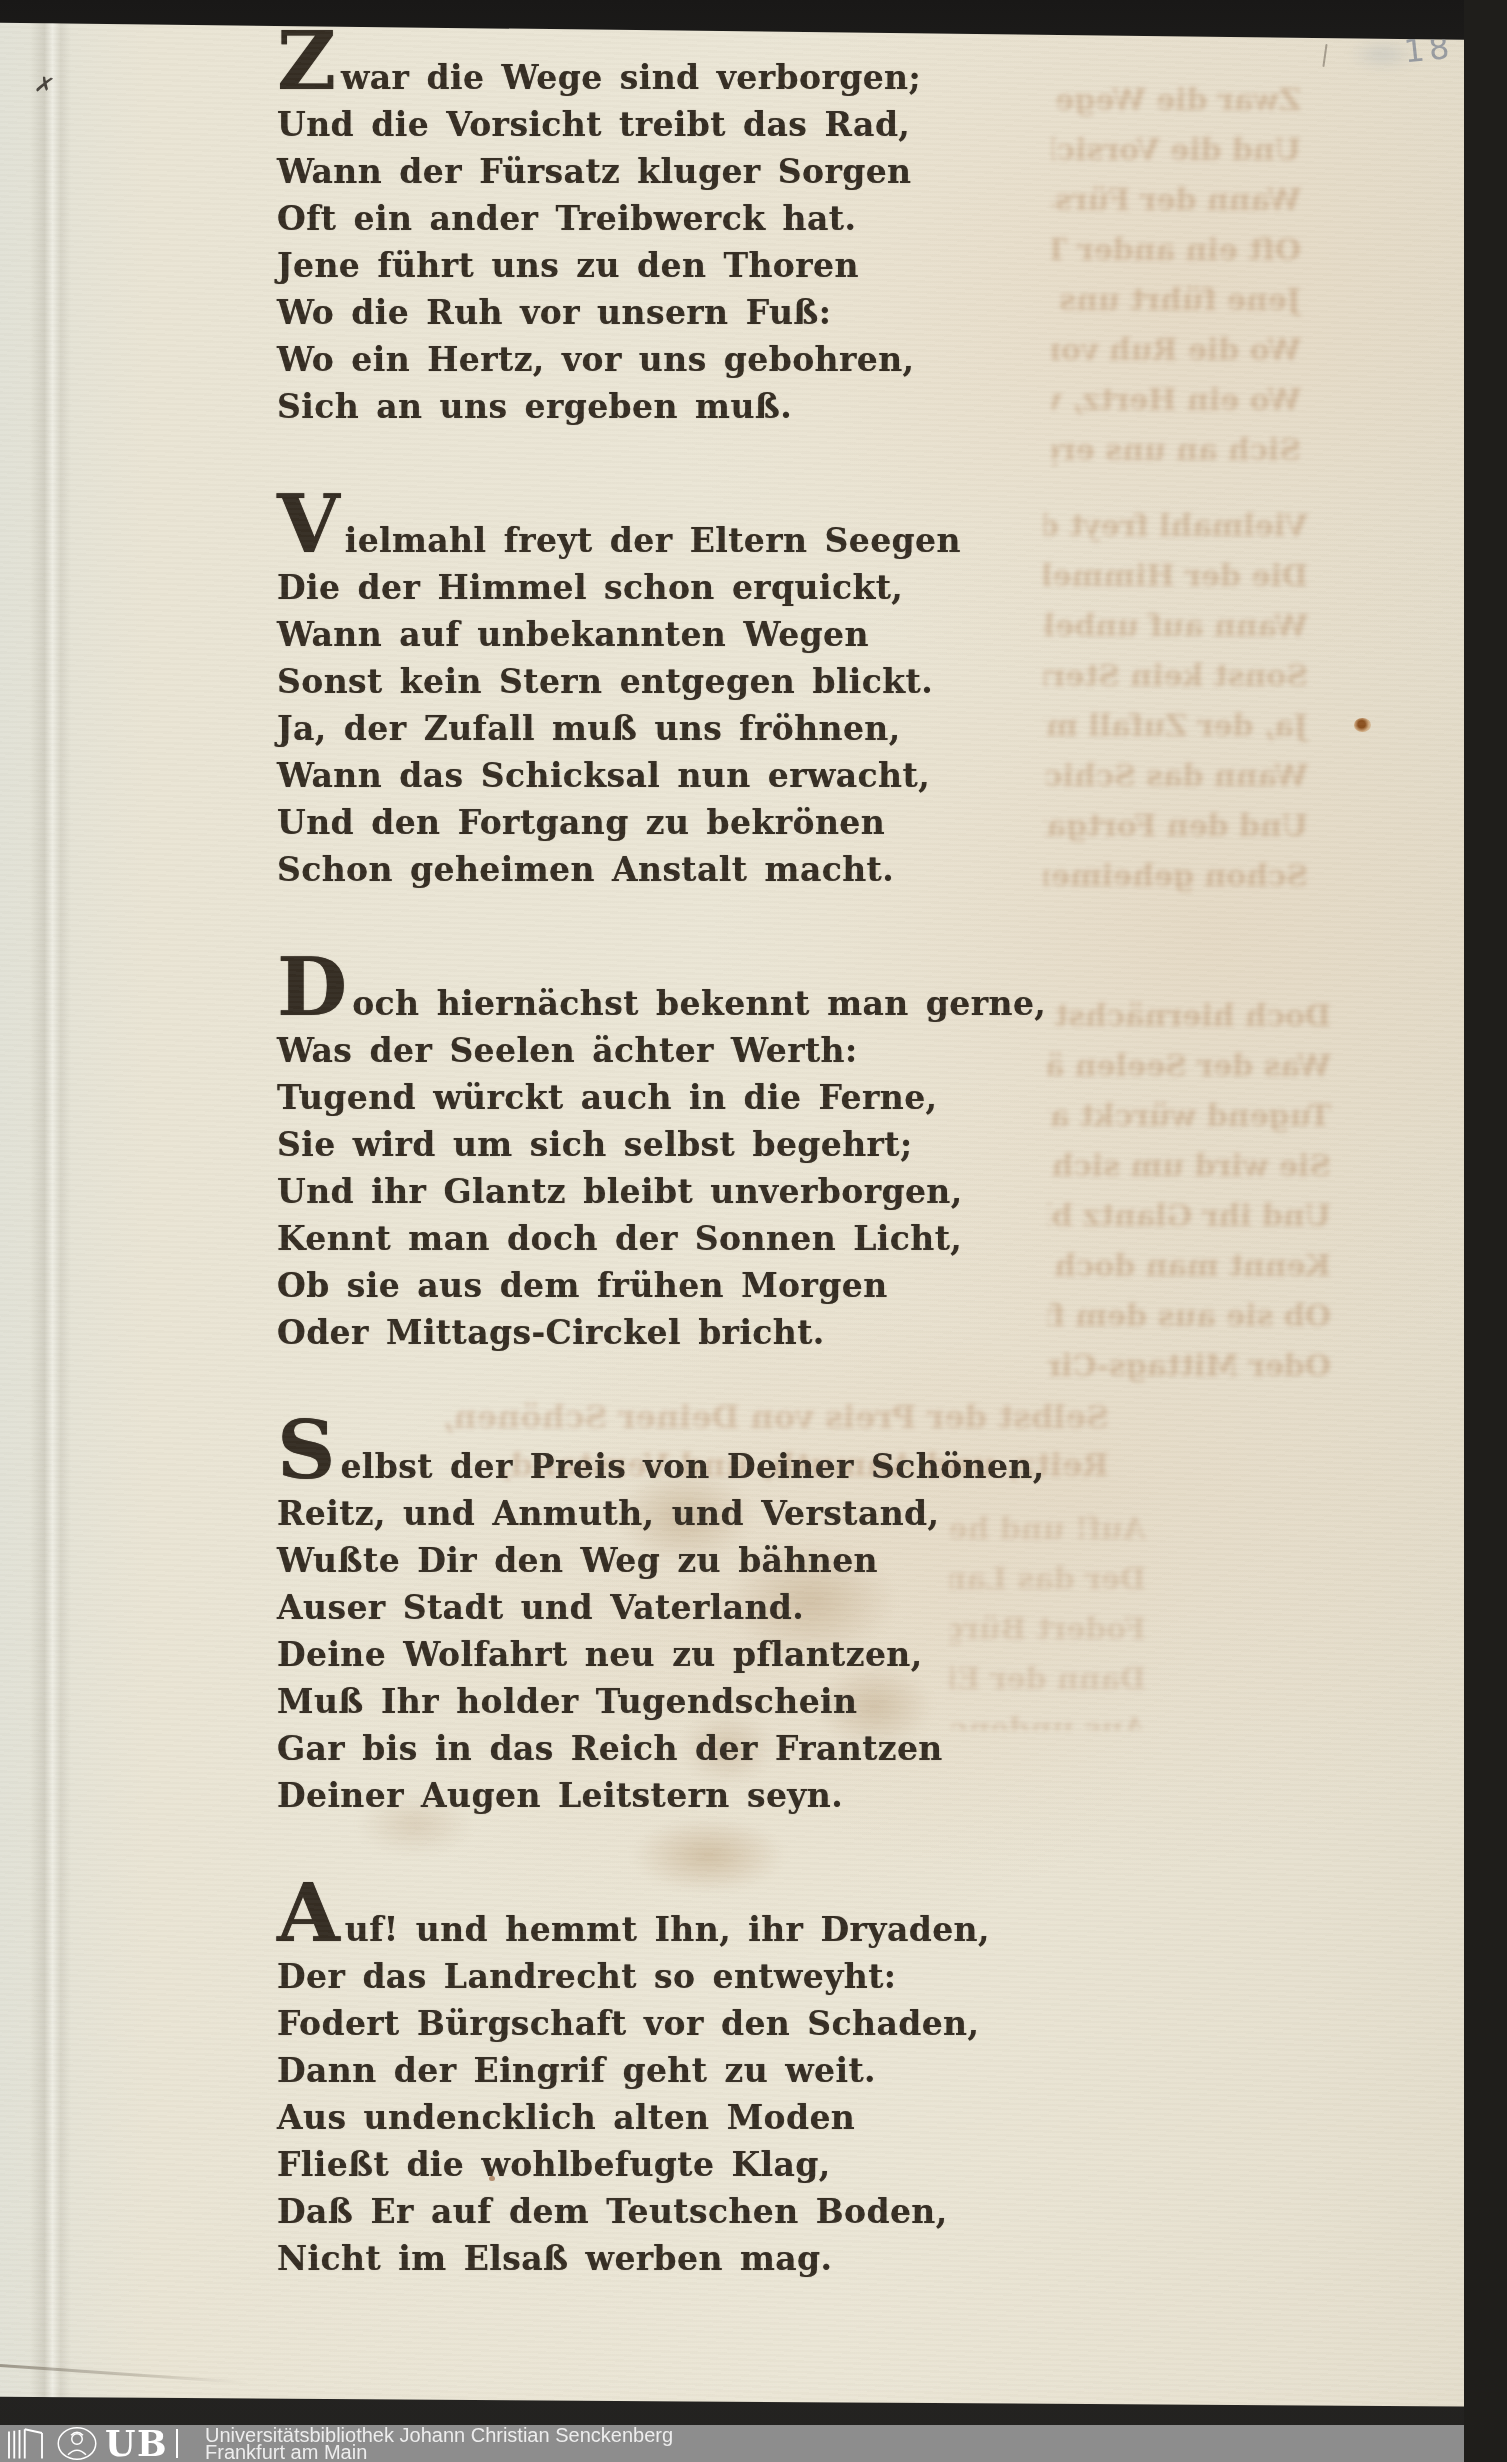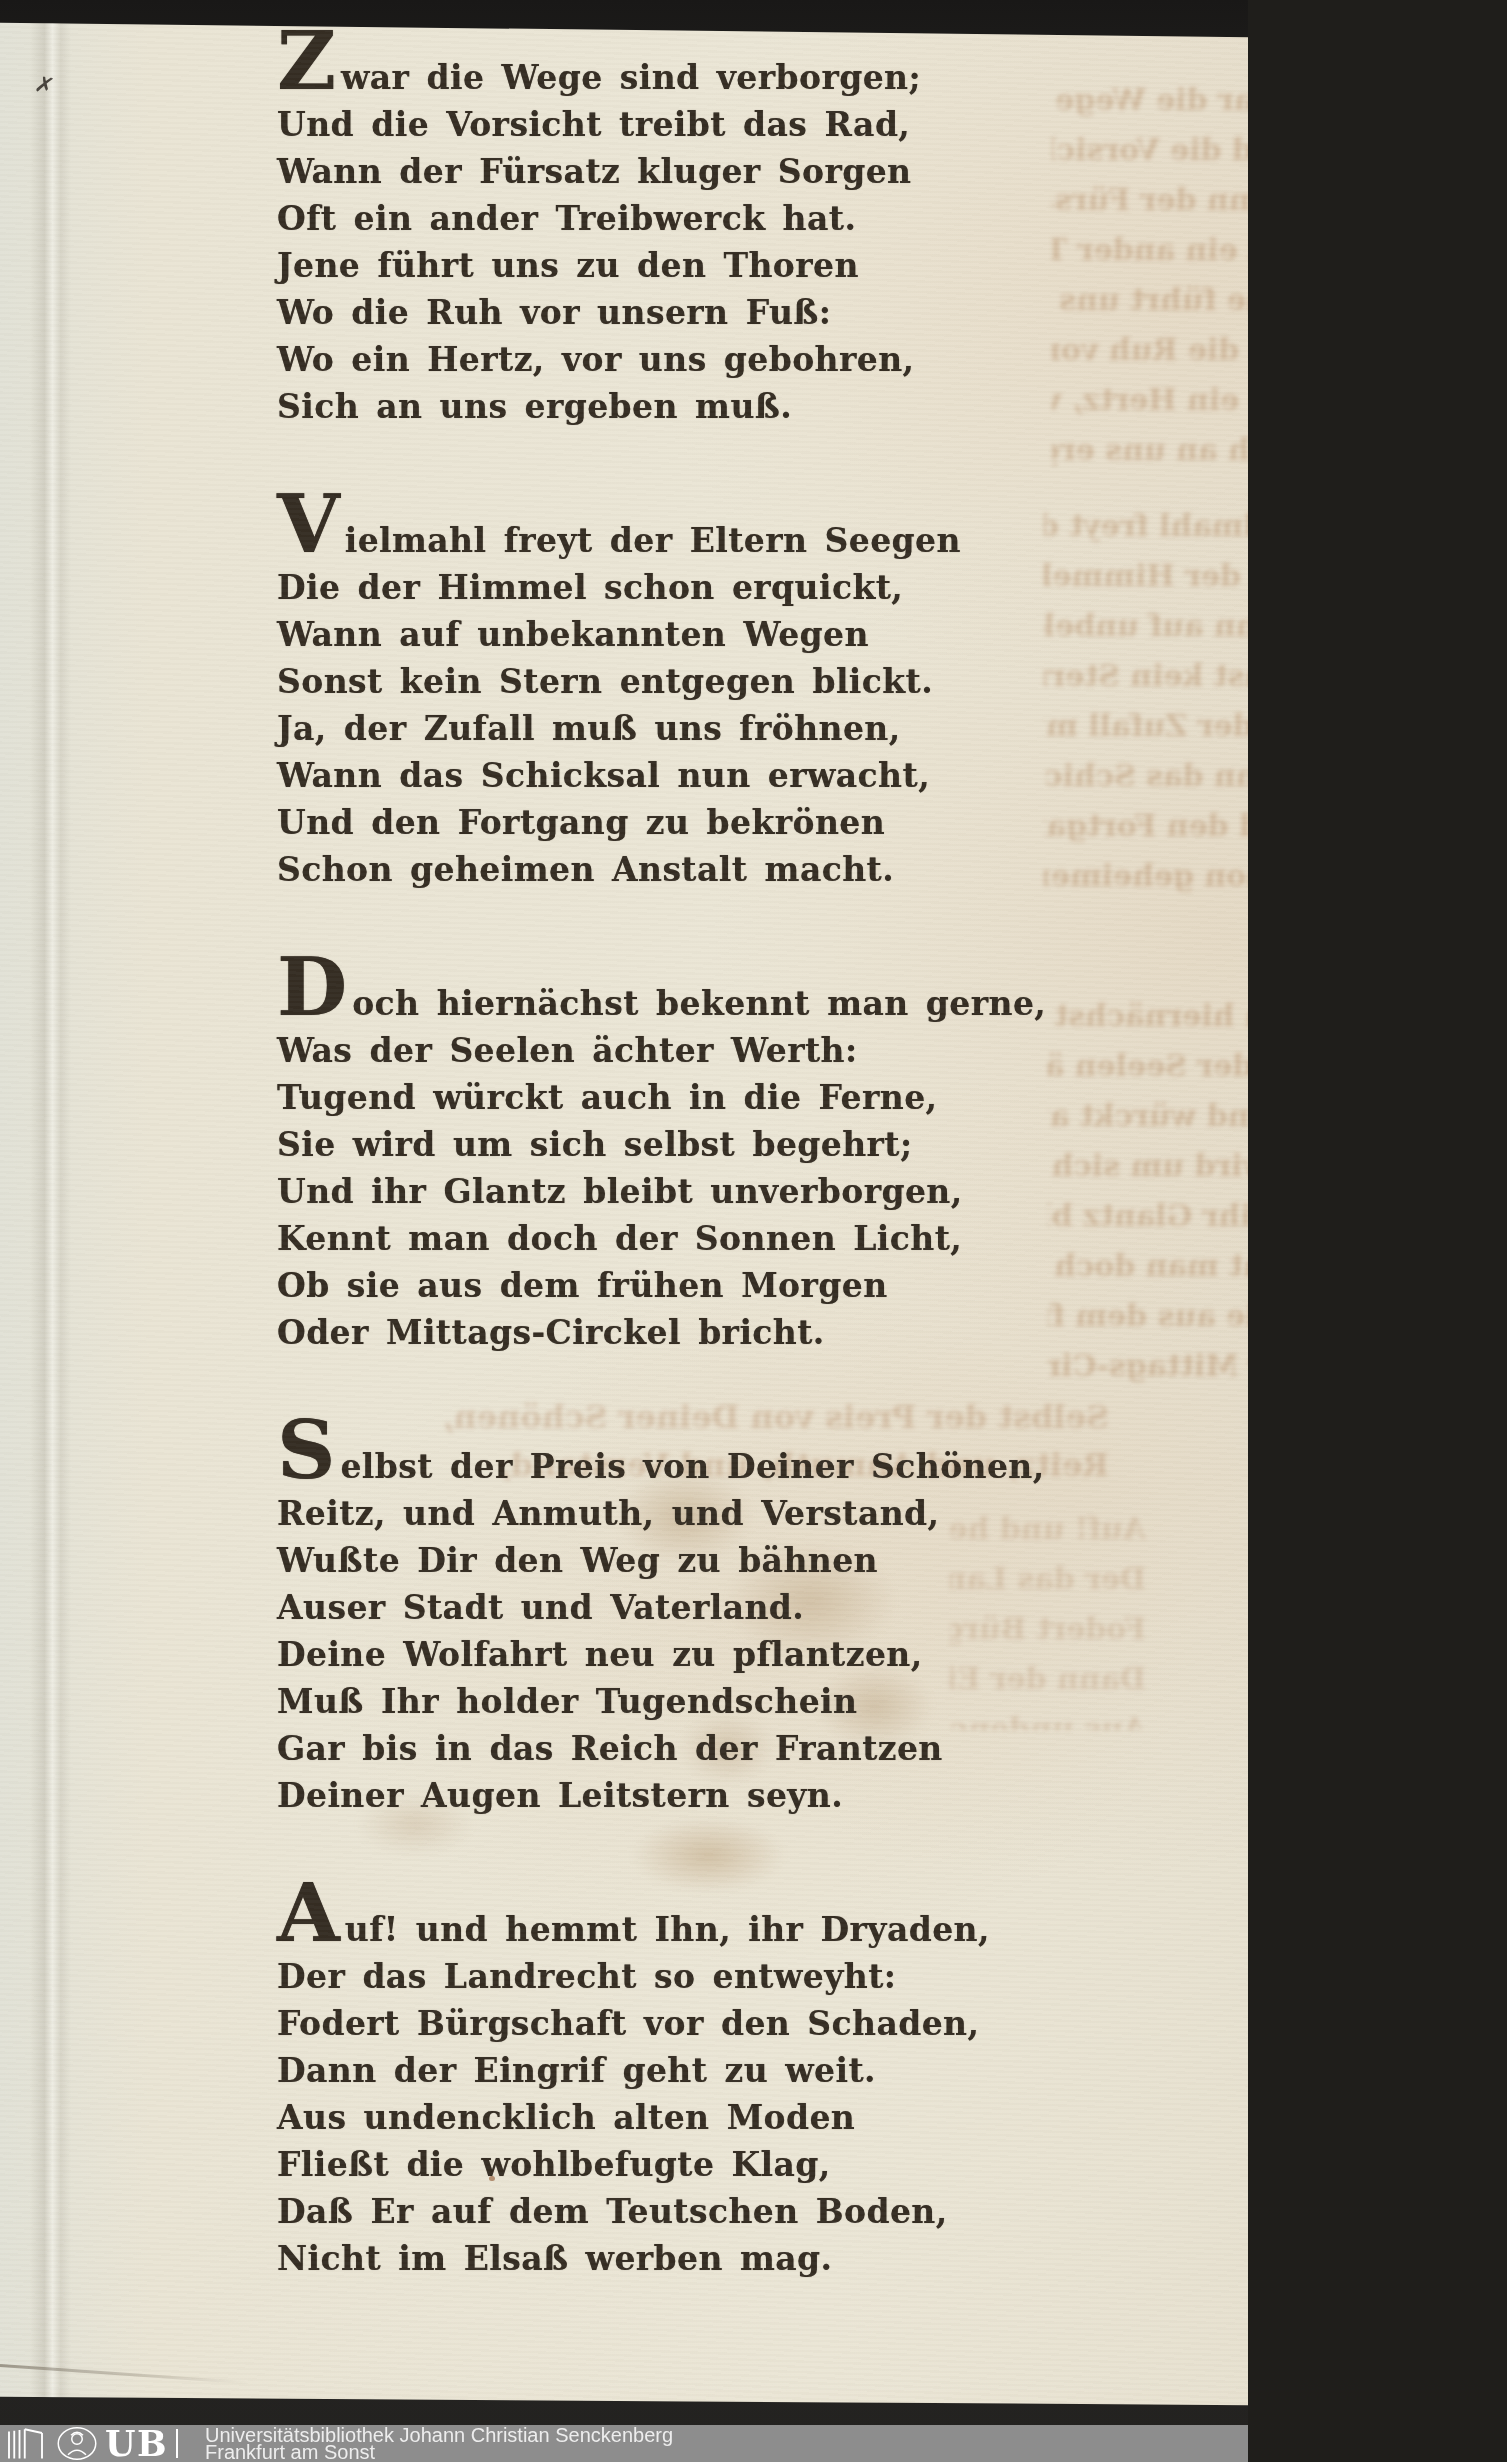--- a/index.html
+++ b/index.html
@@ -3,7 +3,7 @@
 <meta charset="utf-8">
 <style>
   html,body{margin:0;padding:0;background:#1f1e1b;}
-  .scene{position:relative;width:1248px;height:2462px;overflow:hidden;
+  .scene{position:relative;width:1464px;height:2462px;overflow:hidden;
          background:linear-gradient(180deg,#191817 0%,#23221f 6%,#2a2926 60%,#232220 100%);
          font-family:"DejaVu Serif", serif;}
   

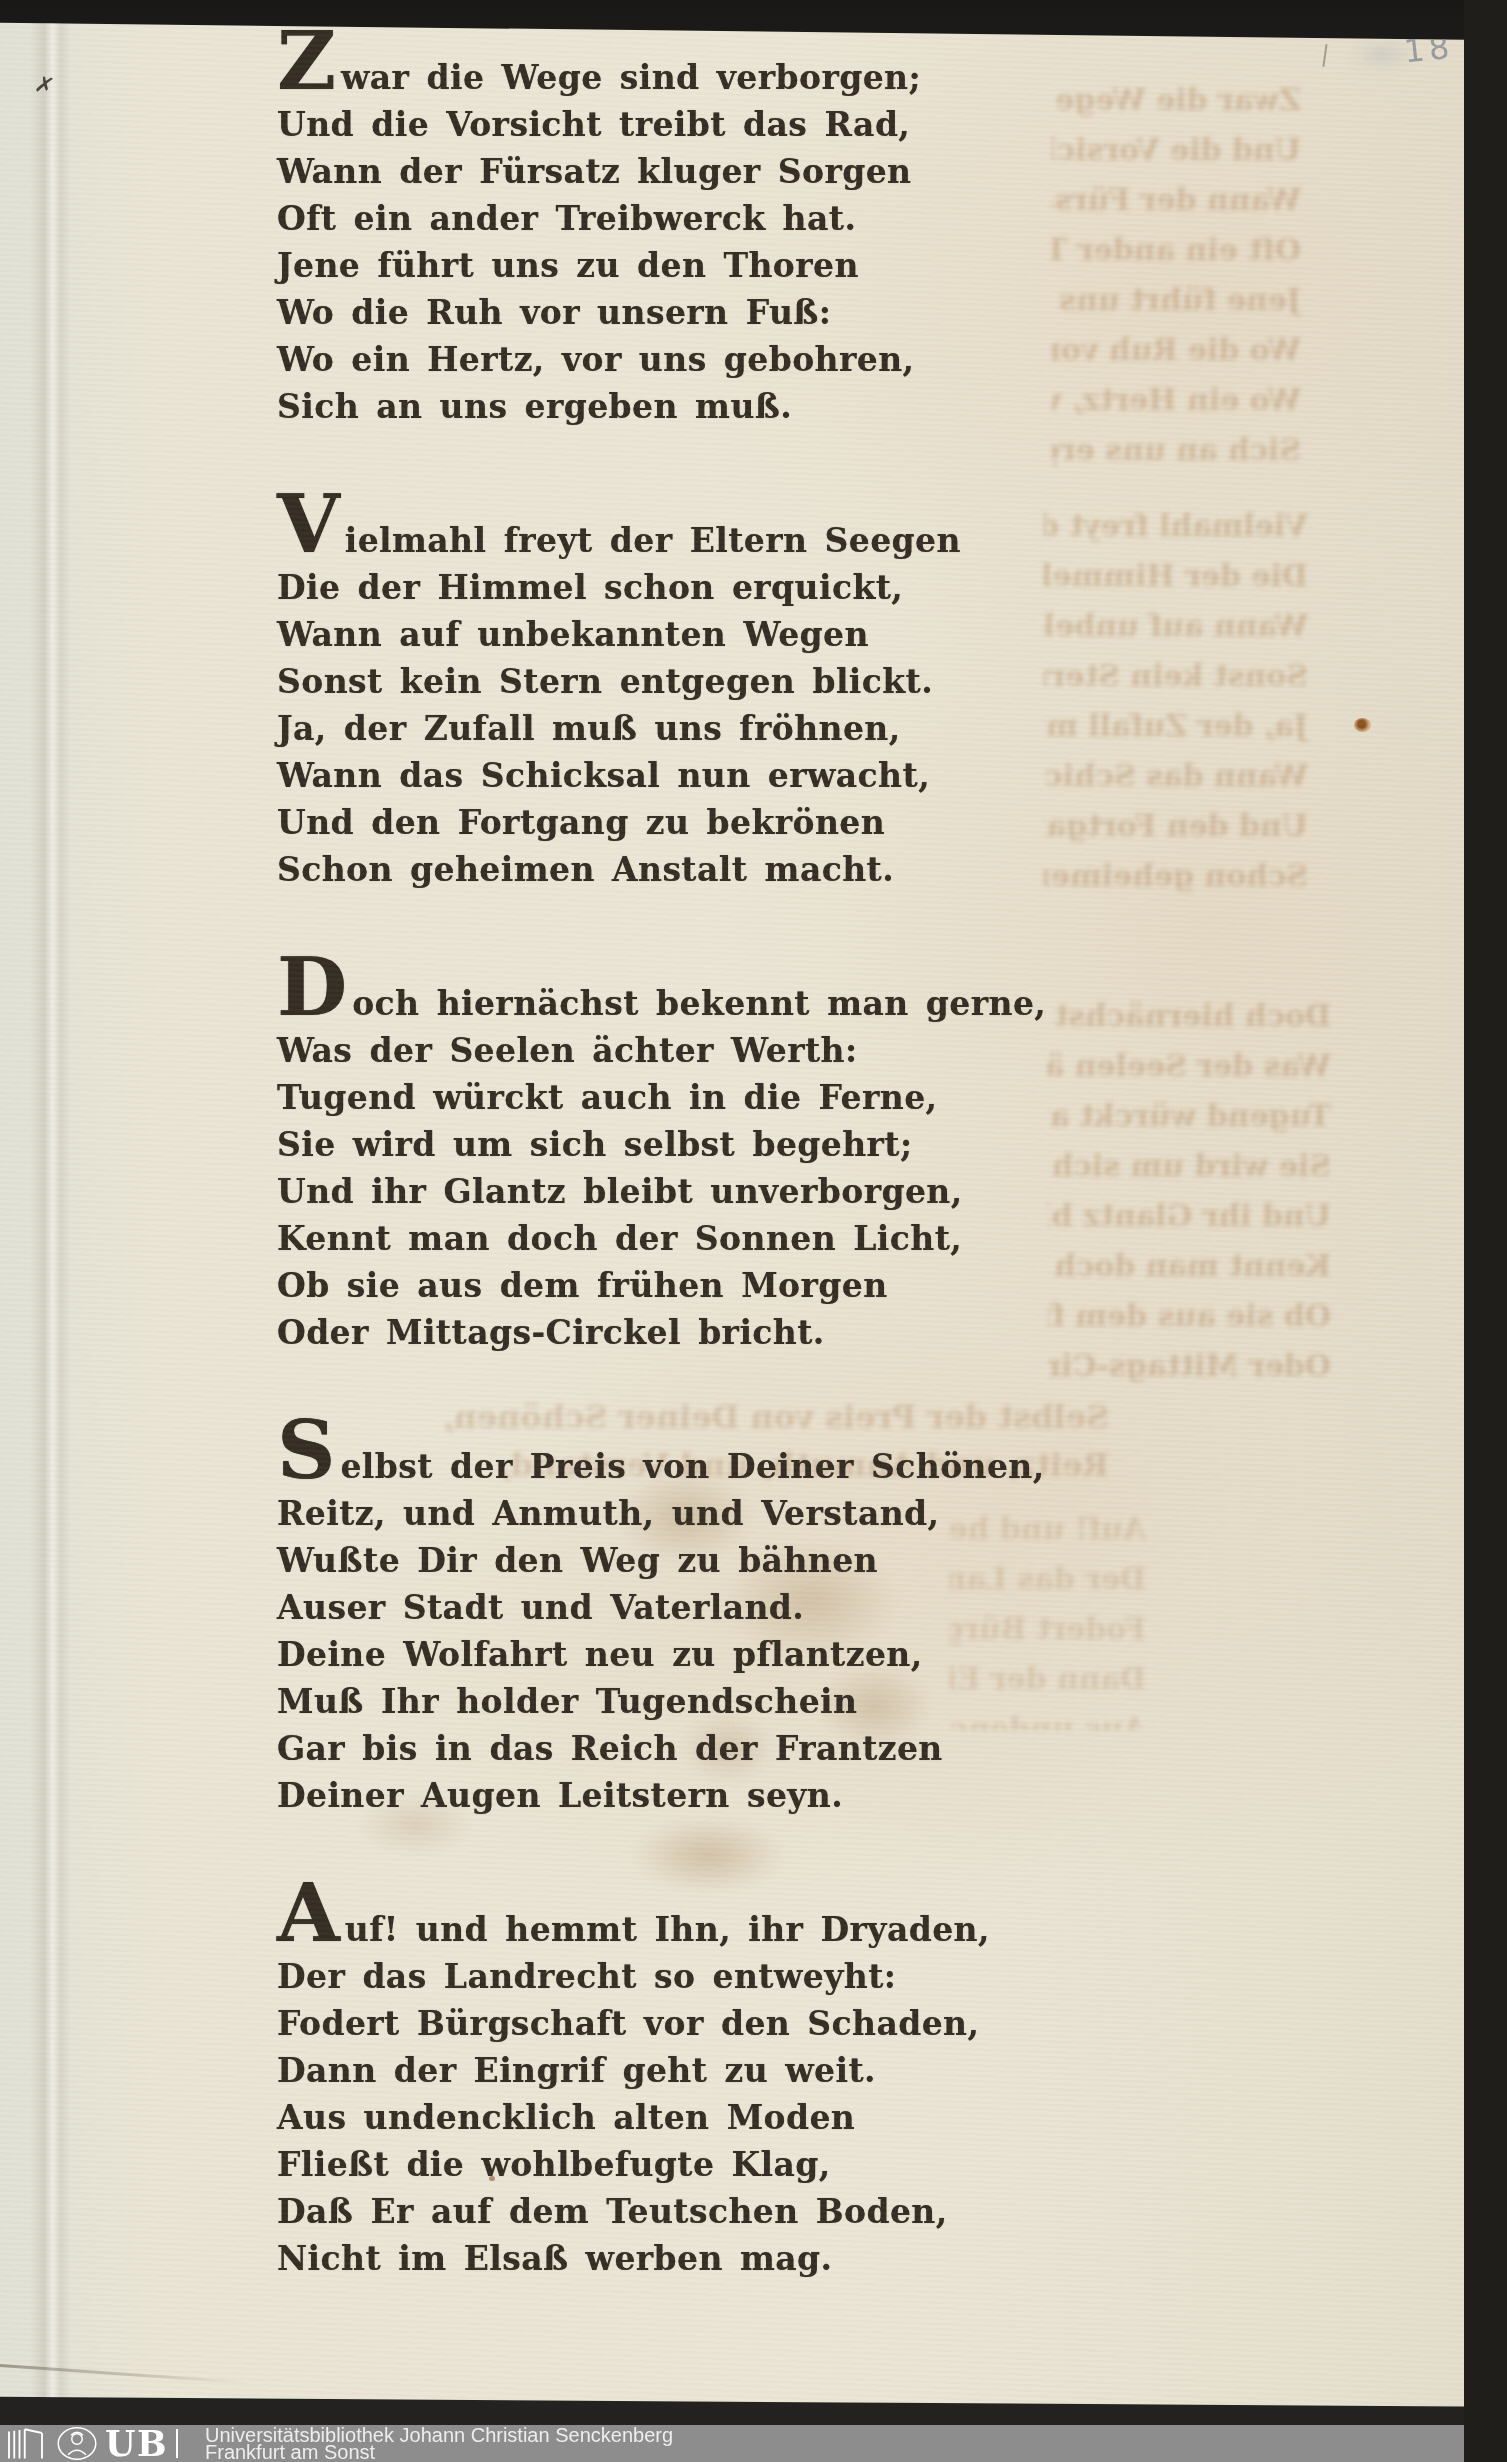--- a/index.html
+++ b/index.html
@@ -179,7 +179,7 @@
     <div class="logo-sep"></div>
     <div class="inst">
       <div>Universitätsbibliothek Johann Christian Senckenberg</div>
-      <div>Frankfurt am Sonst</div>
+      <div>Frankfurt am Main</div>
     </div>
   </div>
 

